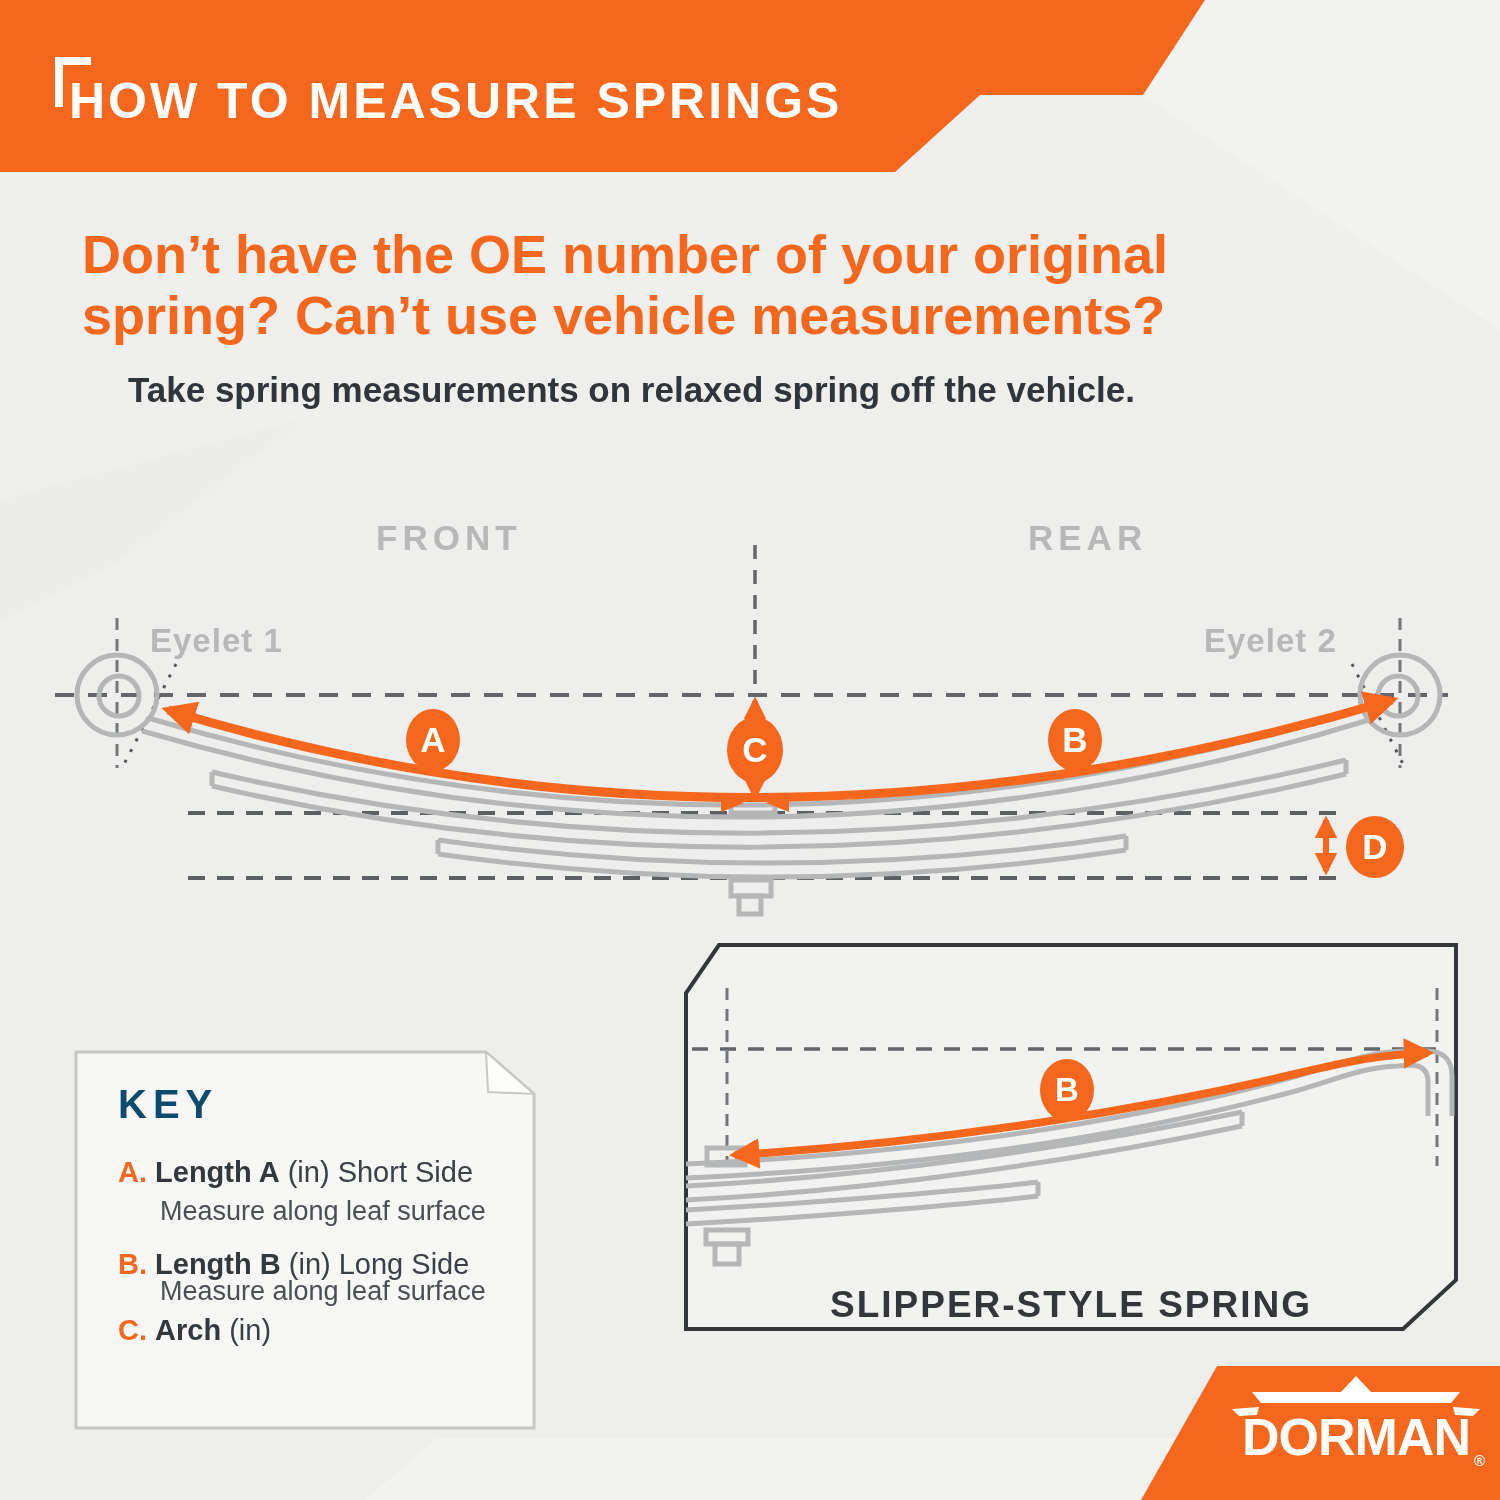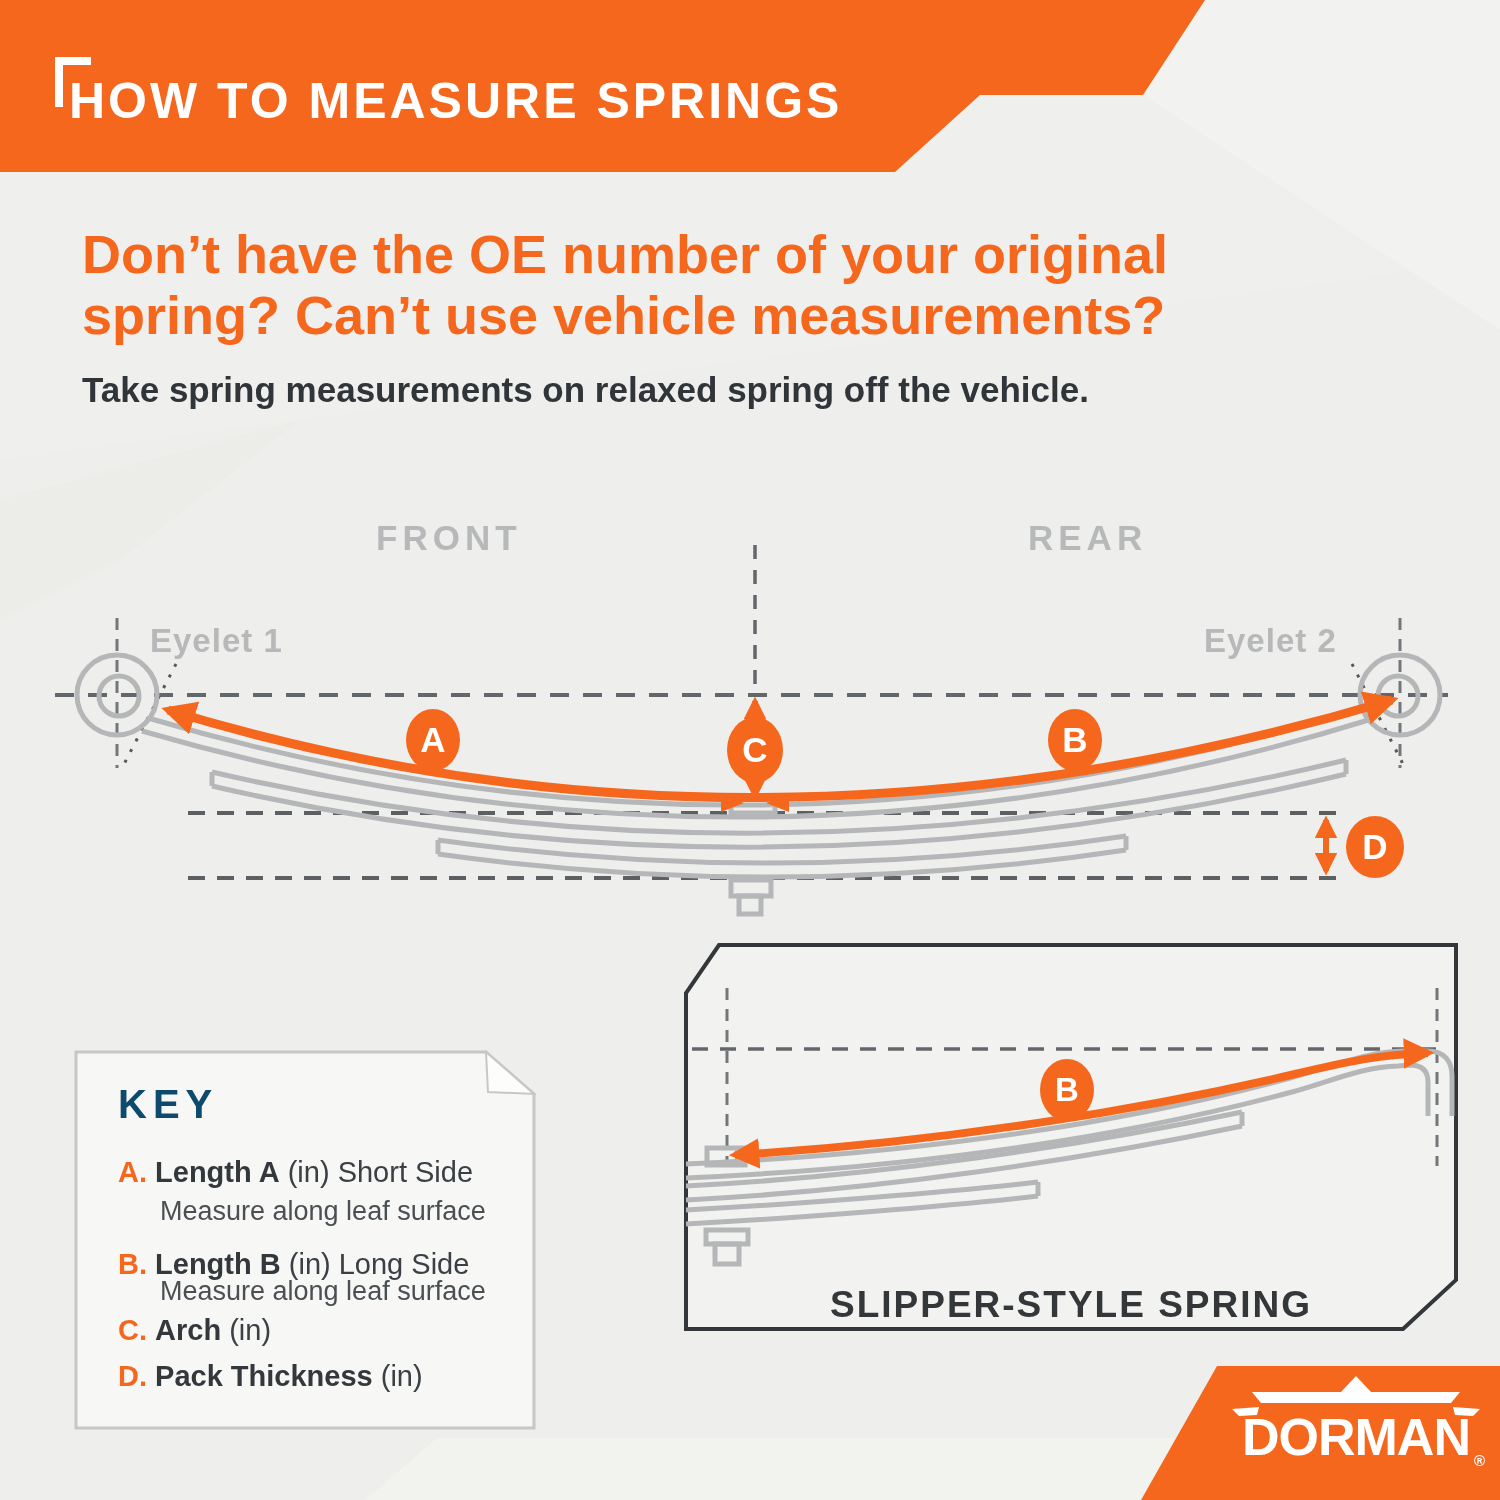--- a/index.html
+++ b/index.html
@@ -36,7 +36,7 @@
     position:absolute;left:82px;top:364px;z-index:3;
     font-size:35px;line-height:51px;color:#3a4045;white-space:nowrap;
   }
-  .bodytext .bold{font-weight:bold;color:#30353a;}
+  .bodytext .bold{font-weight:bold;color:#30353a;margin-left:46px;}
   
   .diag-label{
     position:absolute;z-index:3;color:#b6b8b9;font-weight:bold;white-space:nowrap;

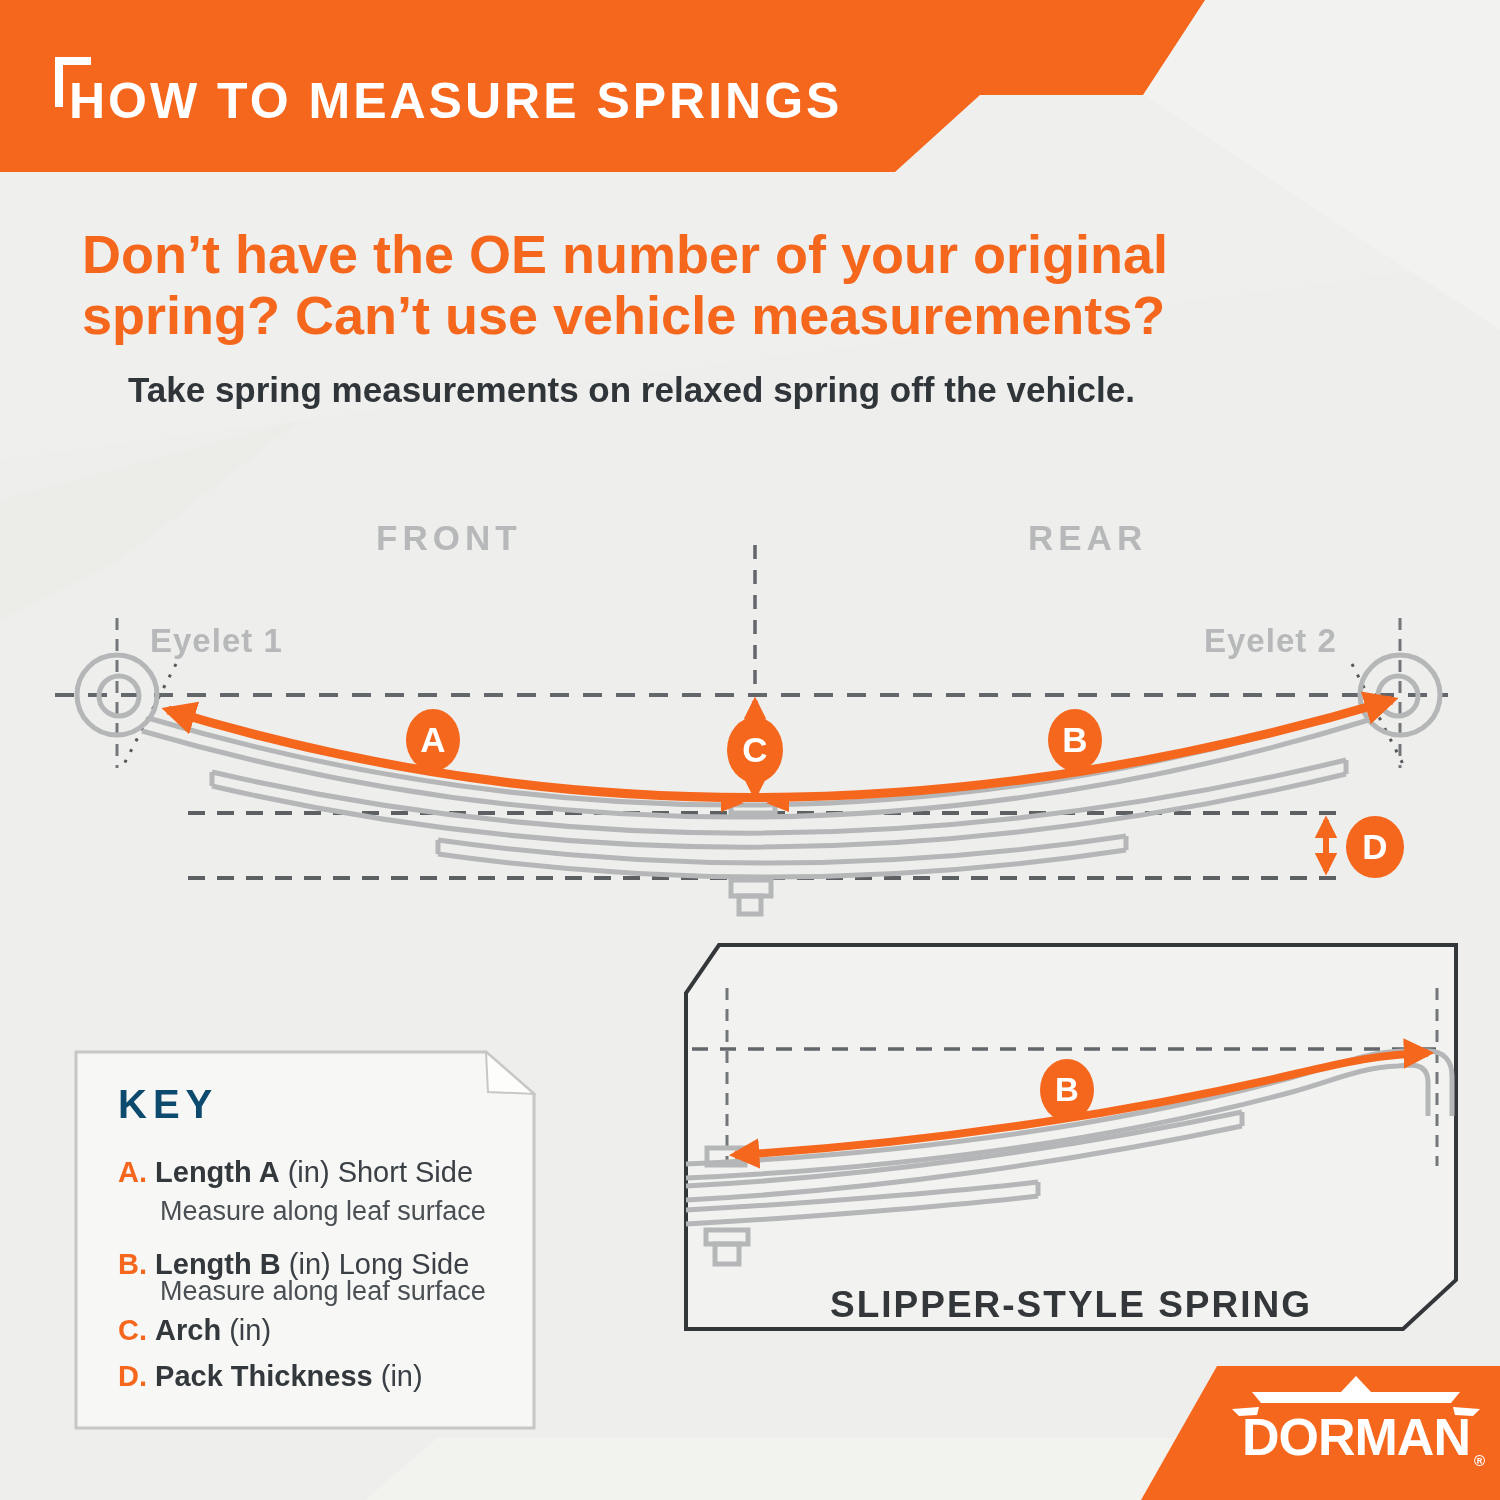--- a/index.html
+++ b/index.html
@@ -226,10 +226,6 @@
     <span class="term">Arch</span><span> (in)</span>
   </div>
 
-  <div class="key-item ki-d">
-    <span class="letter">D.</span>
-    <span class="term">Pack Thickness</span><span> (in)</span>
-  </div>
 
   <div class="slipper-caption">SLIPPER-STYLE SPRING</div>
 

